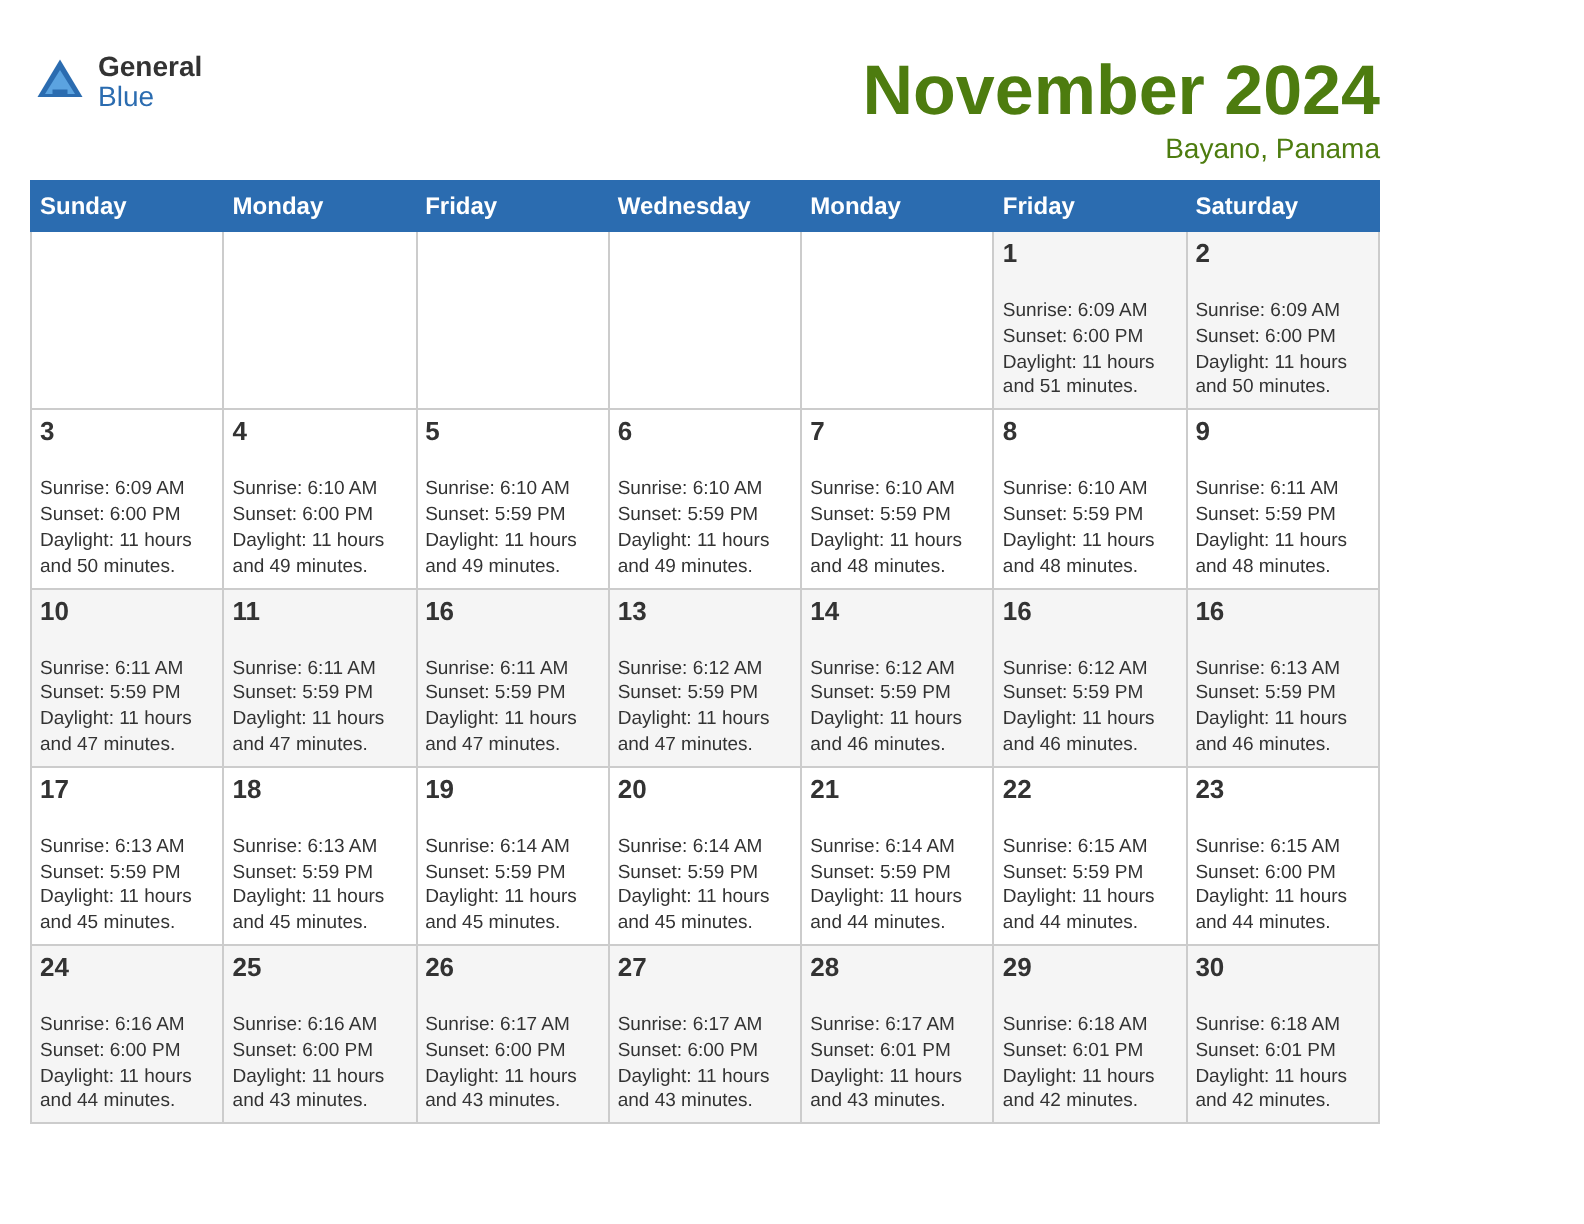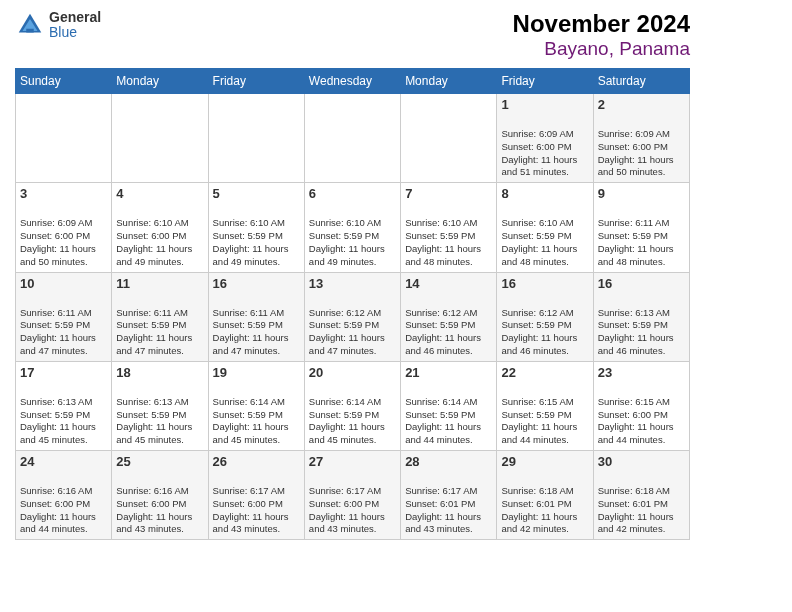--- a/index.html
+++ b/index.html
@@ -13,7 +13,7 @@
     .page {
       width: 705px;
       height: 612px;
-      padding: 10px 15px;
+      padding: 26px 15px;
     }
     .header {
       display: flex;

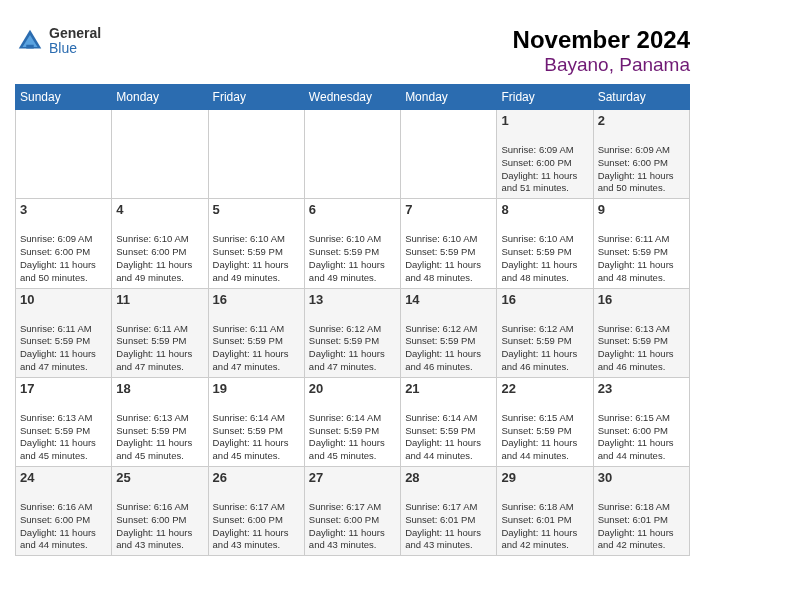--- a/index.html
+++ b/index.html
@@ -49,9 +49,9 @@
       text-align: right;
     }
     .calendar-title {
-      font-size: 24px;
+      font-size: 35px;
       font-weight: bold;
-      color: #000000;
+      color: #4d7c0f;
     }
     .calendar-subtitle {
       font-size: 19px;

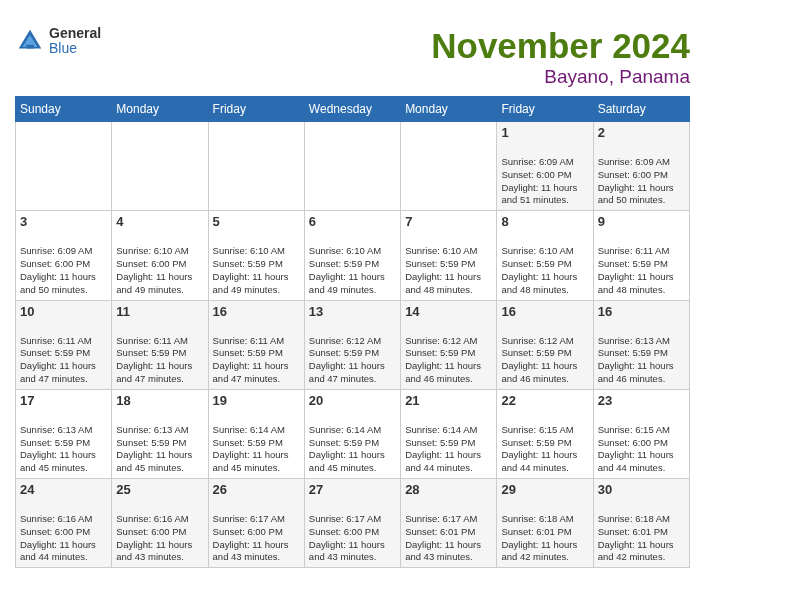--- a/index.html
+++ b/index.html
@@ -54,8 +54,8 @@
       color: #4d7c0f;
     }
     .calendar-subtitle {
-      font-size: 19px;
-      color: #701a75;
+      font-size: 14px;
+      color: #4d7c0f;
     }
     table {
       width: 100%;

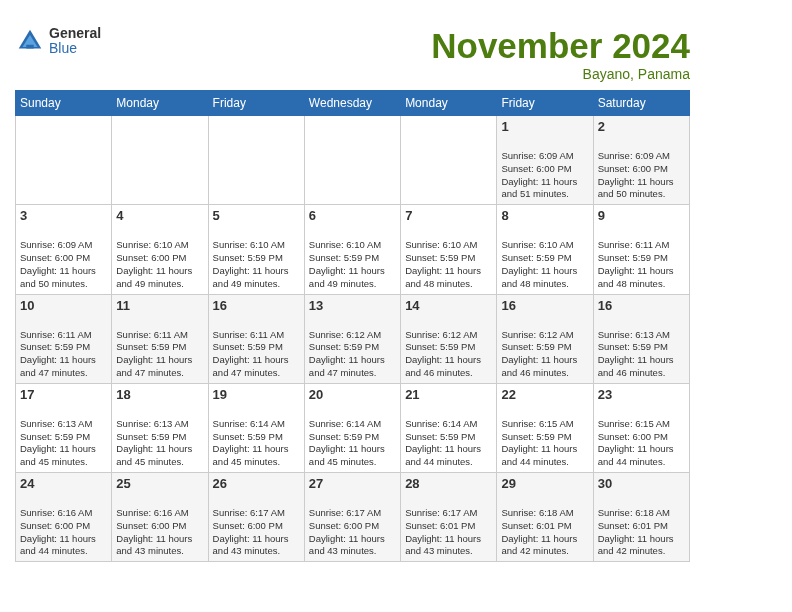--- a/index.html
+++ b/index.html
@@ -66,7 +66,7 @@
       background-color: #2b6cb0;
       color: #fff;
       font-size: 12px;
-      font-weight: normal;
+      font-weight: bold;
       padding: 5px 4px;
       text-align: left;
       border: 1px solid #2b6cb0;

